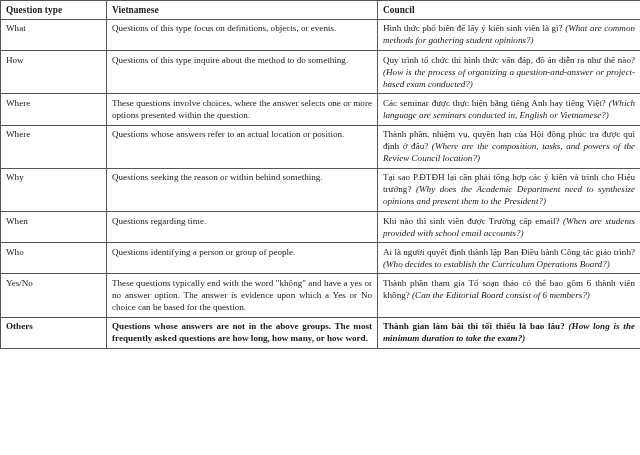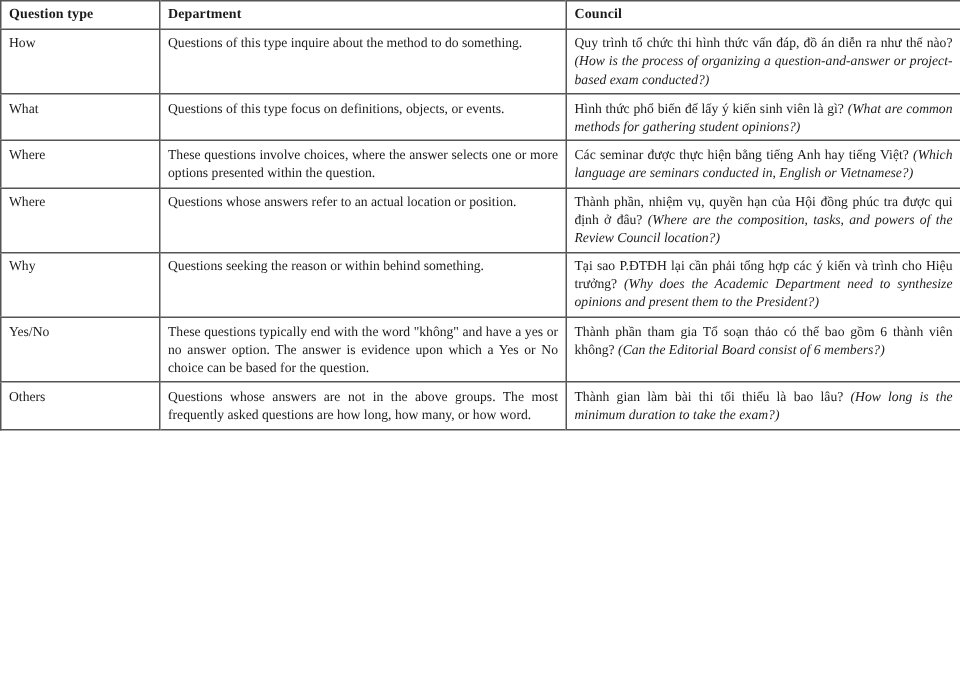--- a/index.html
+++ b/index.html
@@ -84,7 +84,7 @@
     <thead>
       <tr>
         <th>Question type</th>
-        <th>Department</th>
+        <th>Vietnamese</th>
         <th>Council</th>
       </tr>
     </thead>

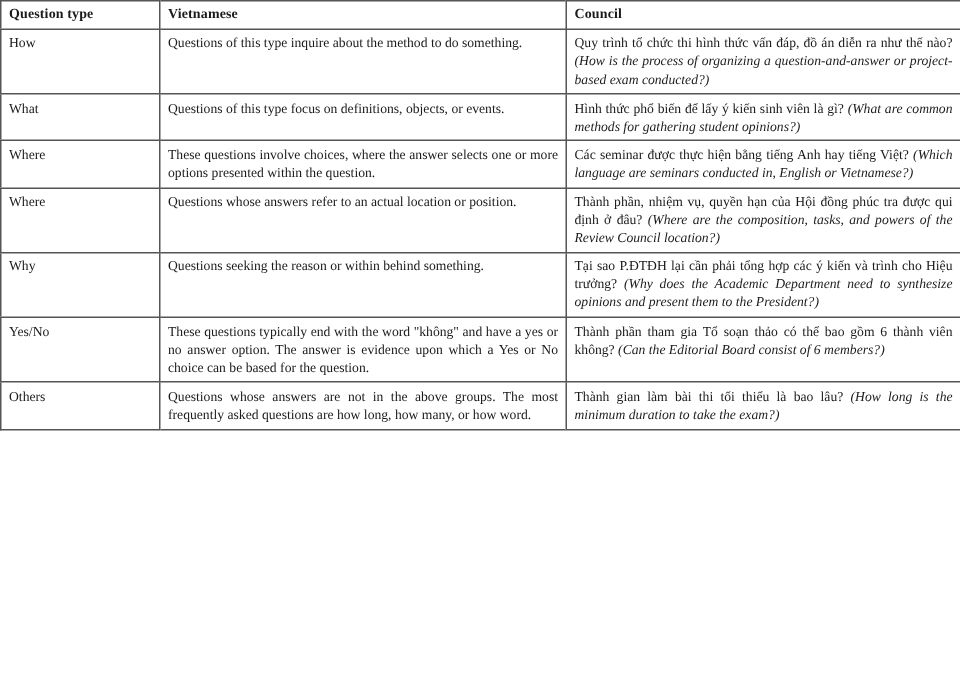--- a/index.html
+++ b/index.html
@@ -91,15 +91,15 @@
     <tbody>
 
       <tr>
+        <td class="cell-type">What</td>
+        <td class="cell-def">Questions of this type focus on definitions, objects, or events.</td>
+        <td class="cell-ex"><span>Hình thức phổ biến để lấy ý kiến sinh viên là gì?</span> <span class="gloss">(What are common methods for gathering student opinions?)</span></td>
+      </tr>
+
+      <tr>
         <td class="cell-type">How</td>
         <td class="cell-def">Questions of this type inquire about the method to do something.</td>
         <td class="cell-ex"><span>Quy trình tổ chức thi hình thức vấn đáp, đồ án diễn ra như thế nào?</span> <span class="gloss">(How is the process of organizing a question-and-answer or project-based exam conducted?)</span></td>
-      </tr>
-
-      <tr>
-        <td class="cell-type">What</td>
-        <td class="cell-def">Questions of this type focus on definitions, objects, or events.</td>
-        <td class="cell-ex"><span>Hình thức phổ biến để lấy ý kiến sinh viên là gì?</span> <span class="gloss">(What are common methods for gathering student opinions?)</span></td>
       </tr>
 
       <tr>

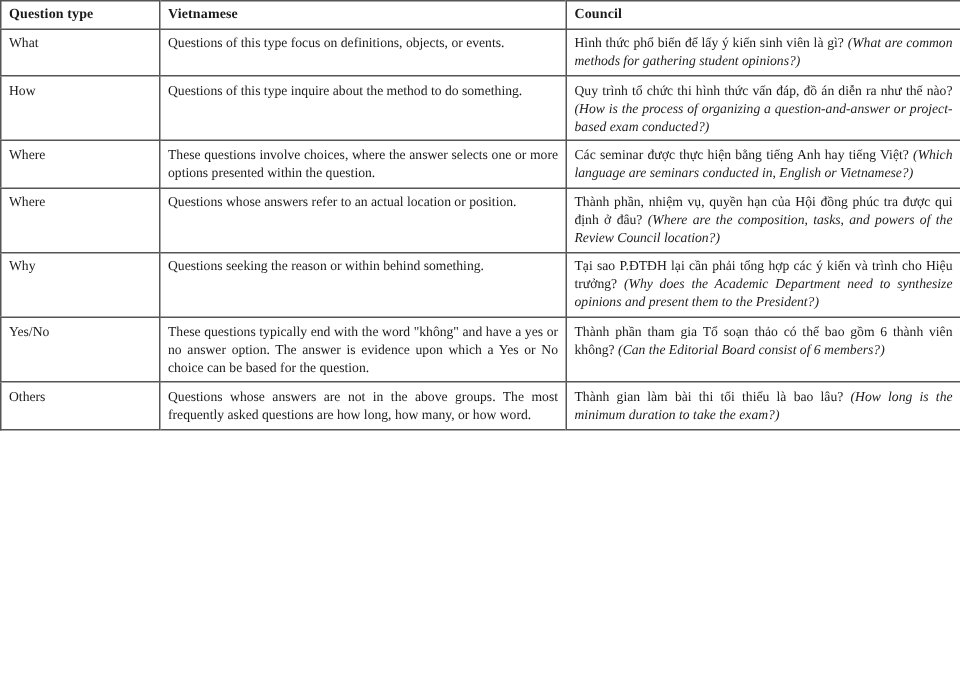--- a/index.html
+++ b/index.html
@@ -120,6 +120,11 @@
         <td class="cell-ex"><span>Tại sao P.ĐTĐH lại cần phải tổng hợp các ý kiến và trình cho Hiệu trưởng?</span> <span class="gloss">(Why does the Academic Department need to synthesize opinions and present them to the President?)</span></td>
       </tr>
 
+      <tr>
+        <td class="cell-type">When</td>
+        <td class="cell-def">Questions regarding time.</td>
+        <td class="cell-ex"><span>Khi nào thì sinh viên được Trường cấp email?</span> <span class="gloss">(When are students provided with school email accounts?)</span></td>
+      </tr>
 
 
       <tr>

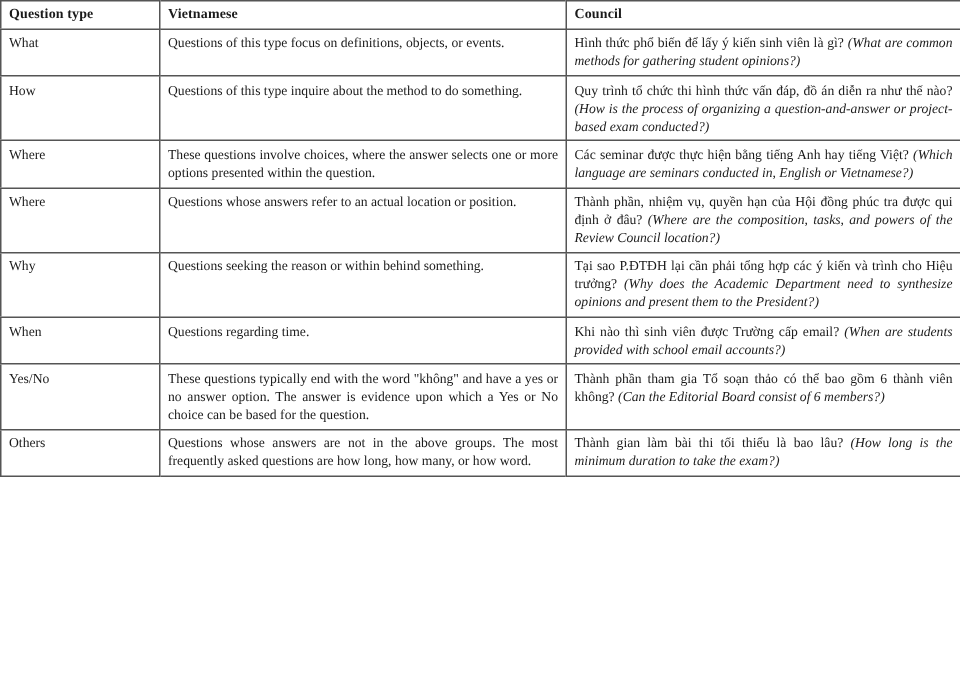--- a/index.html
+++ b/index.html
@@ -126,6 +126,11 @@
         <td class="cell-ex"><span>Khi nào thì sinh viên được Trường cấp email?</span> <span class="gloss">(When are students provided with school email accounts?)</span></td>
       </tr>
 
+      <tr>
+        <td class="cell-type">Who</td>
+        <td class="cell-def">Questions identifying a person or group of peo­ple.</td>
+        <td class="cell-ex"><span>Ai là người quyết định thành lập Ban Điều hành Công tác giáo trình?</span> <span class="gloss">(Who decides to establish the Curriculum Operations Board?)</span></td>
+      </tr>
 
       <tr>
         <td class="cell-type">Yes/No</td>

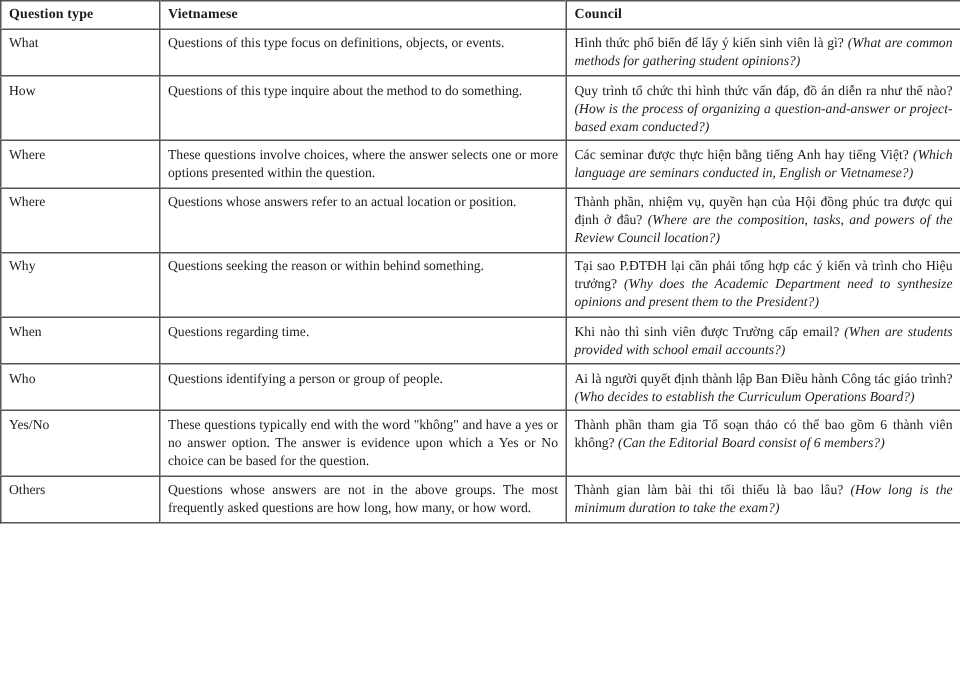--- a/index.html
+++ b/index.html
@@ -57,7 +57,7 @@
     border-bottom: 1px solid #555;
   }
   tbody td:last-child { border-right: none; }
-  tbody tr:last-child td { border-bottom: none; }
+  tbody tr:last-child td { border-bottom: none; font-weight: bold; }
 
   td.cell-def, td.cell-ex {
     text-align: justify;

